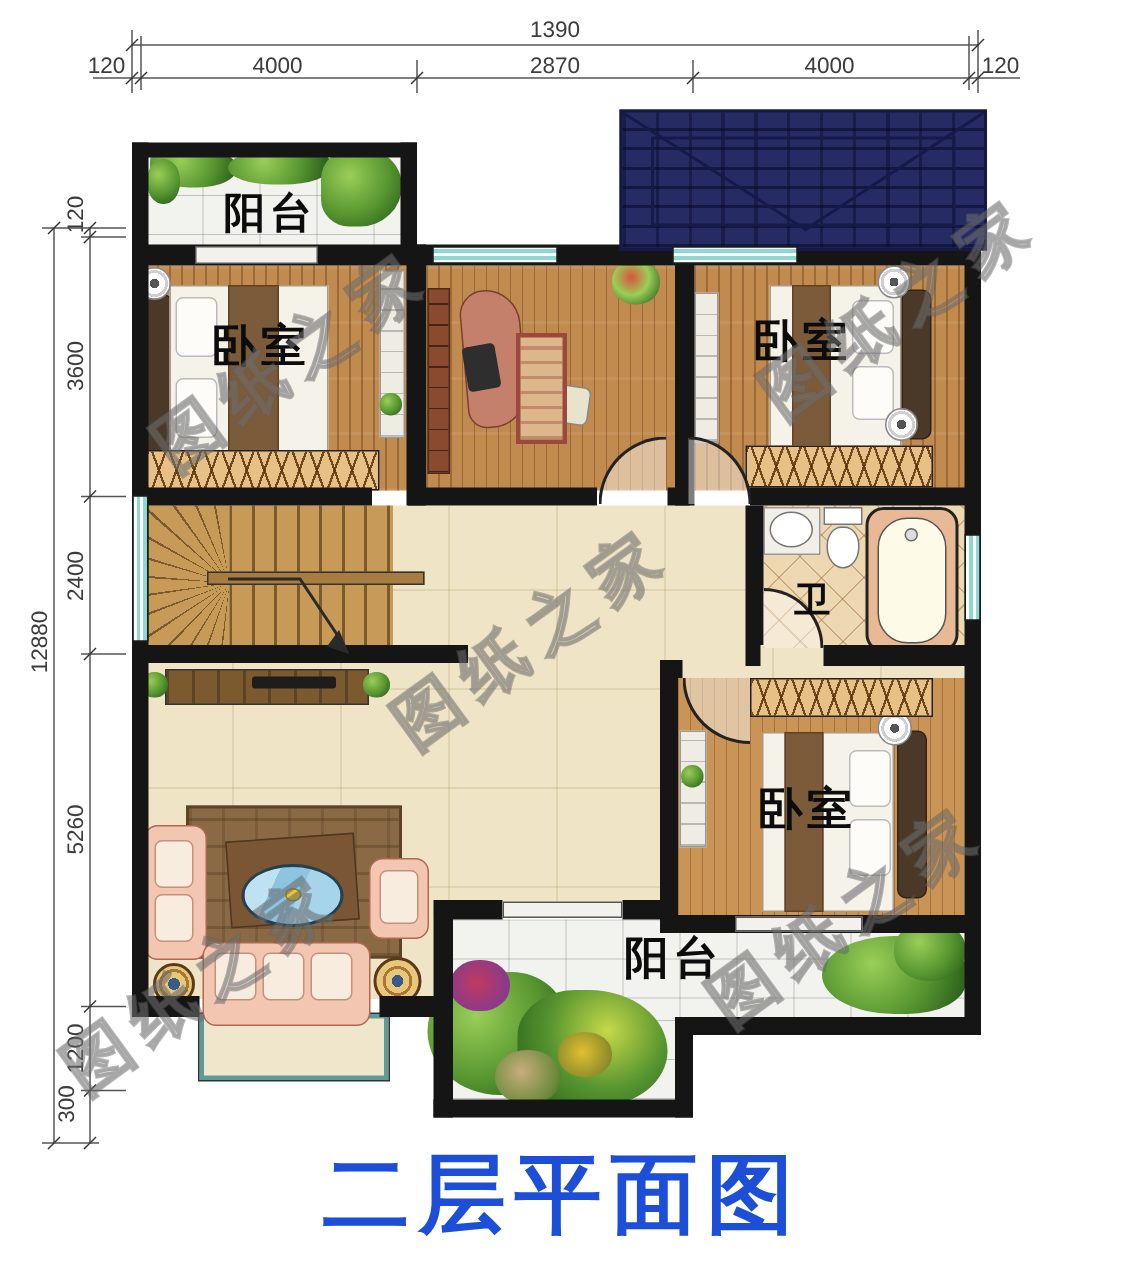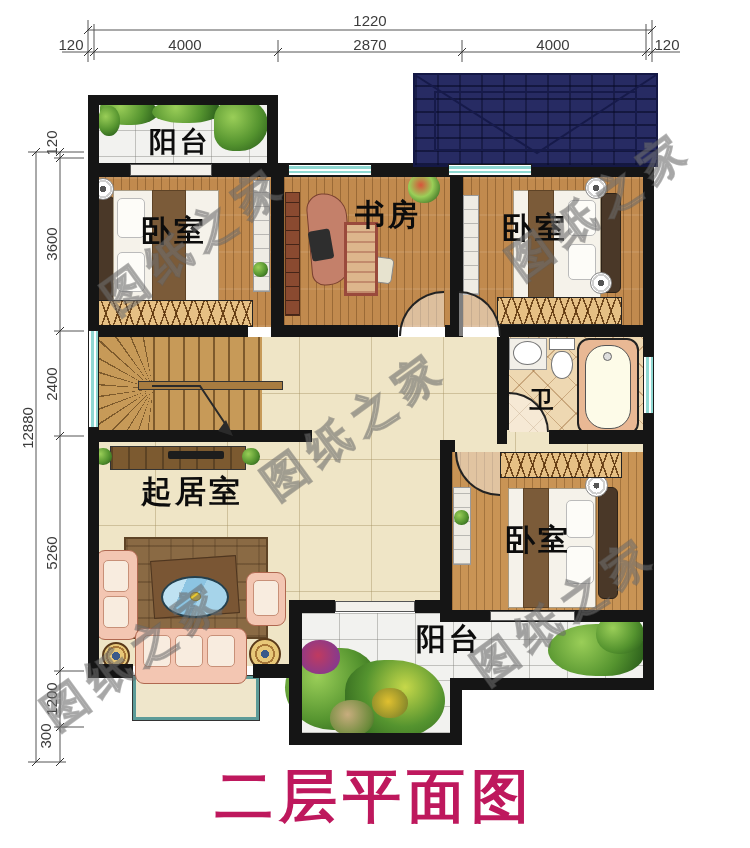--- a/index.html
+++ b/index.html
@@ -71,7 +71,7 @@
 
 <div id="canvas">
 
-  <div class="dim" style="left:370px;top:20px">1220</div>
+  <div class="dim" style="left:370px;top:20px">1390</div>
   <div class="dim" style="left:71px;top:44px">120</div>
   <div class="dim" style="left:185px;top:44px">4000</div>
   <div class="dim" style="left:370px;top:44px">2870</div>

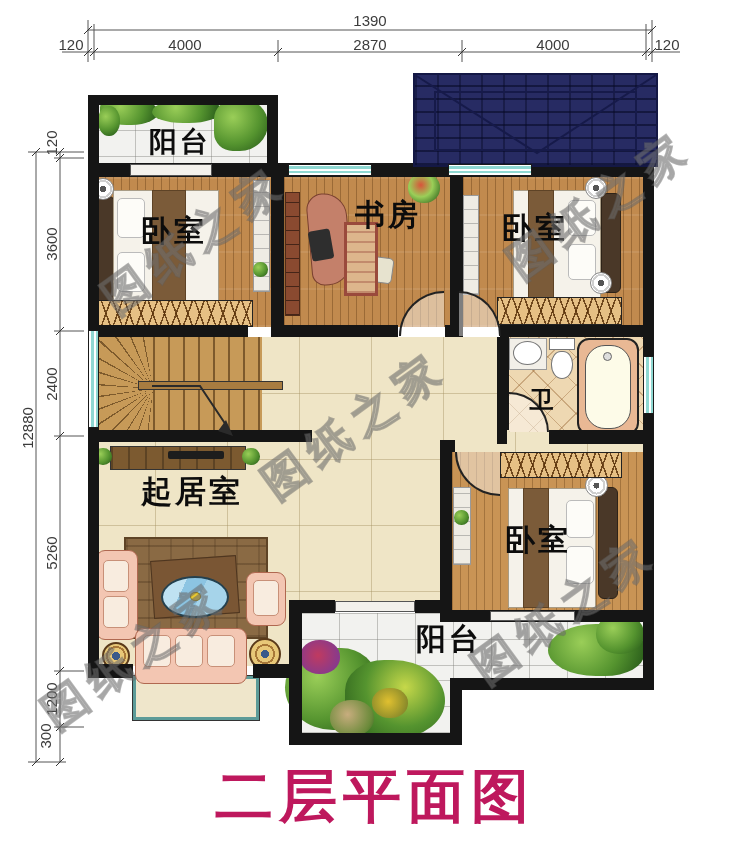--- a/index.html
+++ b/index.html
@@ -278,7 +278,6 @@
 
   <div class="rlabel" style="left:180px;top:142px;font-size:28px">阳台</div>
   <div class="rlabel" style="left:174px;top:231px;font-size:30px">卧室</div>
-  <div class="rlabel" style="left:388px;top:215px;font-size:30px">书房</div>
   <div class="rlabel" style="left:535px;top:228px;font-size:30px">卧室</div>
   <div class="rlabel" style="left:543px;top:400px;font-size:24px">卫</div>
   <div class="rlabel" style="left:192px;top:492px;font-size:31px">起居室</div>

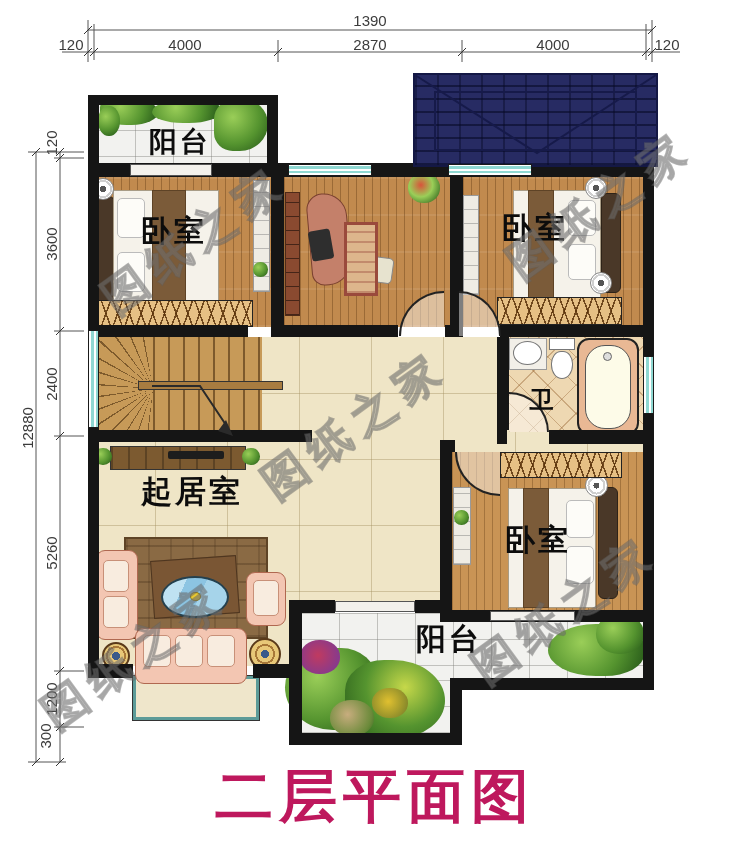--- a/index.html
+++ b/index.html
@@ -280,7 +280,6 @@
   <div class="rlabel" style="left:174px;top:231px;font-size:30px">卧室</div>
   <div class="rlabel" style="left:535px;top:228px;font-size:30px">卧室</div>
   <div class="rlabel" style="left:543px;top:400px;font-size:24px">卫</div>
-  <div class="rlabel" style="left:192px;top:492px;font-size:31px">起居室</div>
   <div class="rlabel" style="left:538px;top:540px;font-size:30px">卧室</div>
   <div class="rlabel" style="left:449px;top:639px;font-size:30px">阳台</div>
 

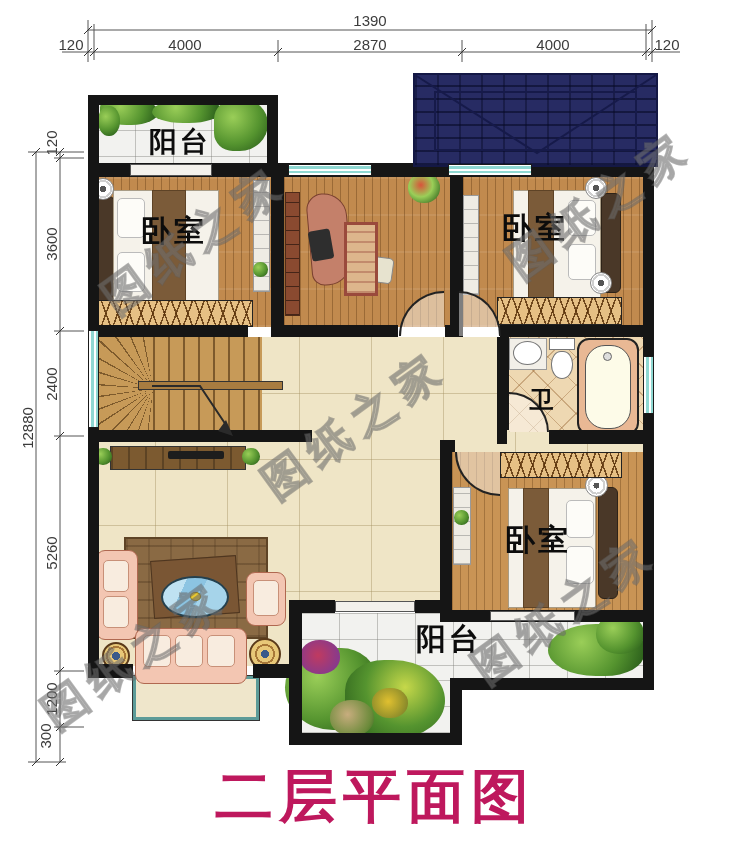--- a/index.html
+++ b/index.html
@@ -61,7 +61,7 @@
       color:rgba(150,150,150,.28);-webkit-text-stroke:1.5px rgba(95,95,95,.45);
       transform:translate(-50%,-50%) rotate(-36deg);z-index:60;pointer-events:none;}
   #title{position:absolute;left:50%;top:797px;transform:translate(-50%,-50%);
-         font-size:58px;font-weight:900;color:#be185d;letter-spacing:6px;z-index:55;}
+         font-size:58px;font-weight:900;color:#1d4ed8;letter-spacing:6px;z-index:55;}
   svg.overlay{position:absolute;left:0;top:0;z-index:45;pointer-events:none;}
   .dresser{background:#efece4;border:1px solid #999;
       background-image:repeating-linear-gradient(0deg,rgba(120,120,120,.45) 0 1px,transparent 1px 14px);}

